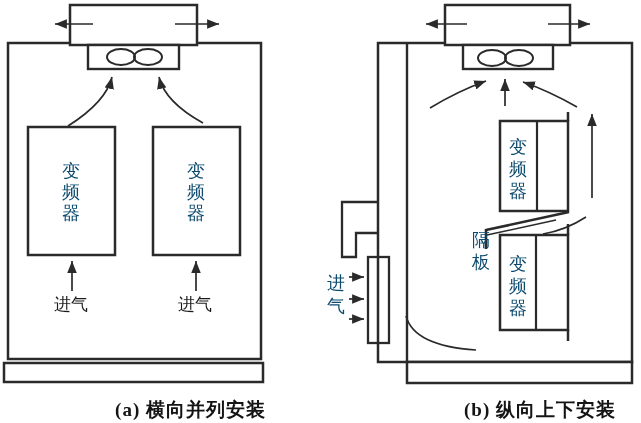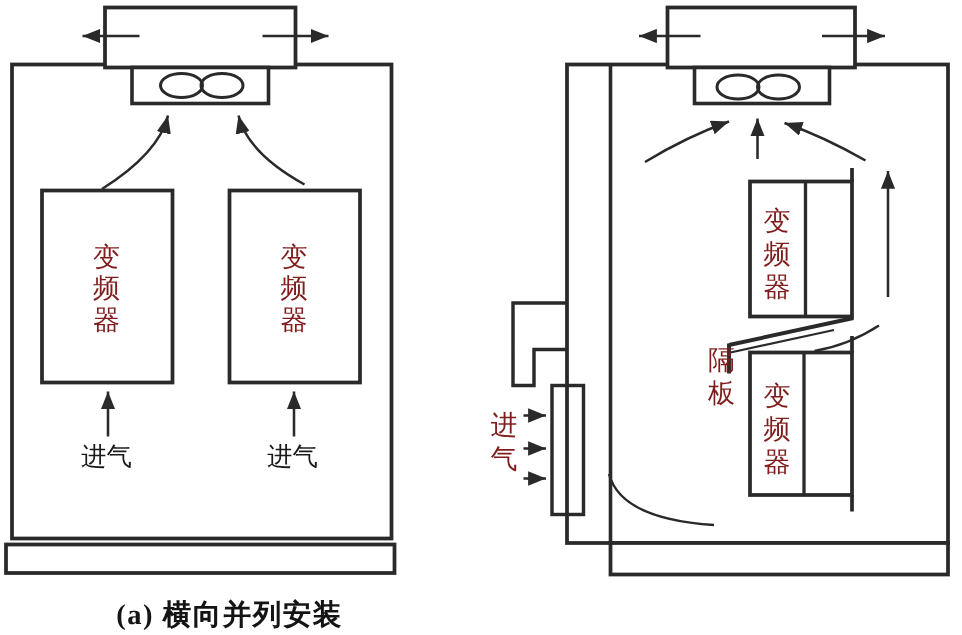--- a/index.html
+++ b/index.html
@@ -19,7 +19,7 @@
     line-height:21px;
     text-align:center;
     word-break:break-all;
-    color:#7f1d1d;
+    color:#0c4a6e;
     white-space:normal;
   }
   .vtext.lh22{line-height:22px;}

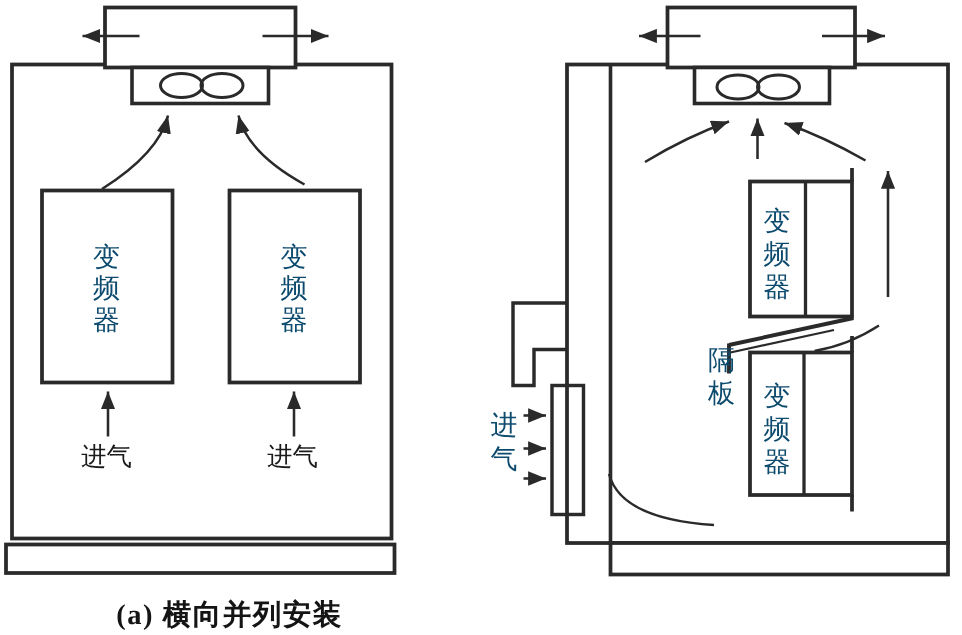--- a/index.html
+++ b/index.html
@@ -33,7 +33,7 @@
   .caption{
     position:absolute;
     width:226px;
-    text-align:center;
+    text-align:right;
     font-size:19px;
     font-weight:bold;
     letter-spacing:1px;

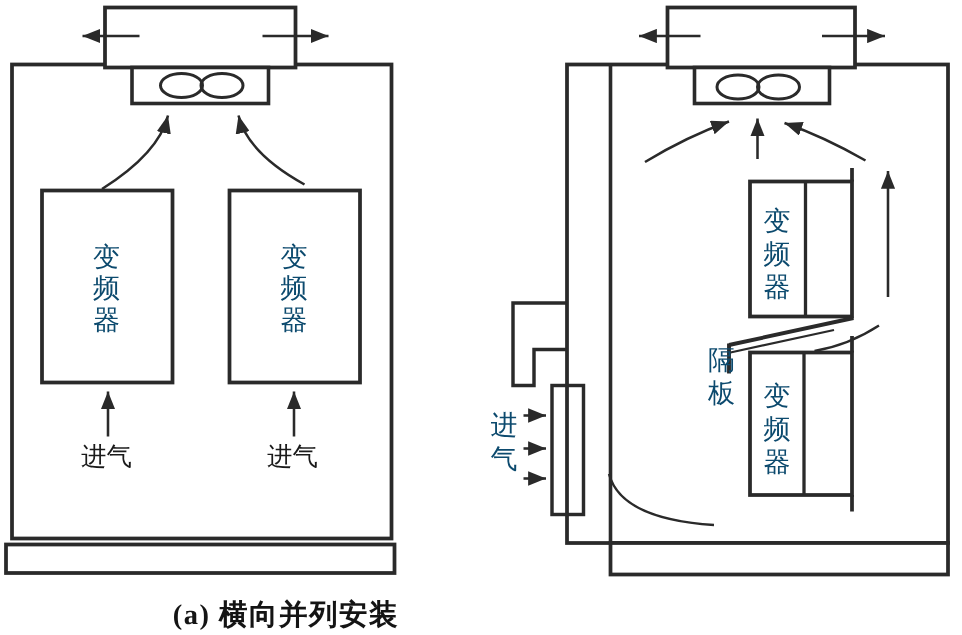--- a/index.html
+++ b/index.html
@@ -146,6 +146,7 @@
   <div class="vtext lh22" style="left:507px;top:253px;">变频器</div>
   <div class="vtext lh22" style="left:470px;top:229px;">隔板</div>
   <div class="vtext lh23" style="left:325px;top:272px;">进气</div>
+  <div class="caption" style="left:390px;top:397px;">(b) 纵向上下安装</div>
 
 </div>
 

